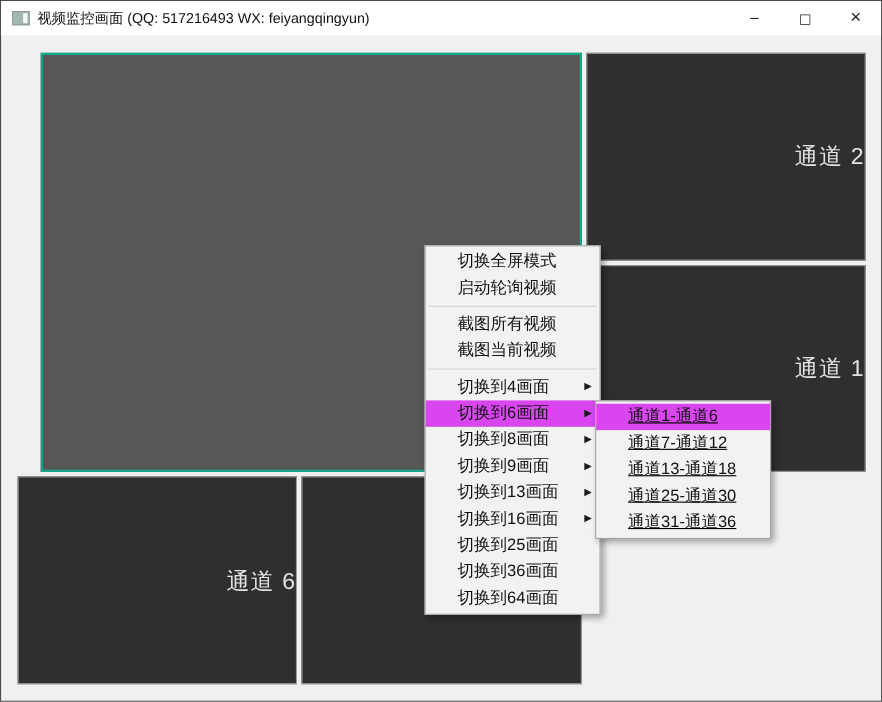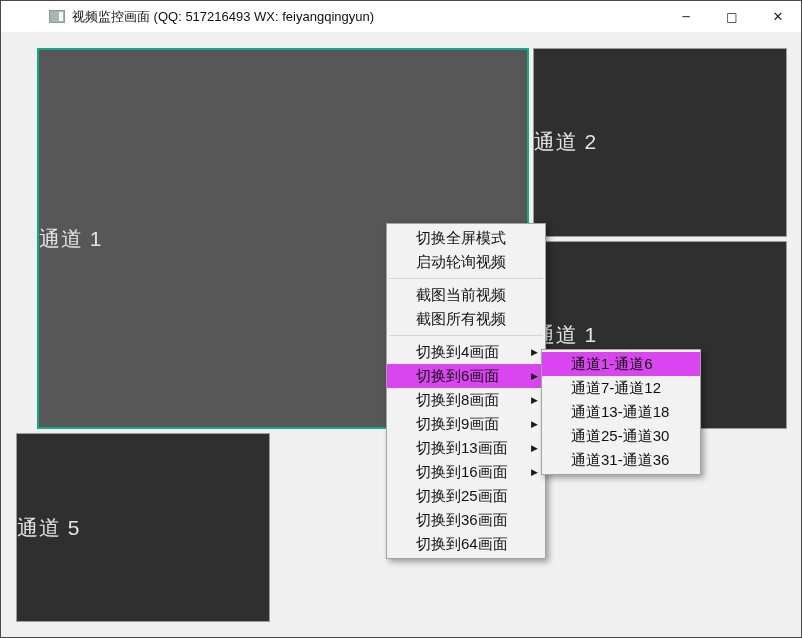--- a/index.html
+++ b/index.html
@@ -13,7 +13,7 @@
   
   .titlebar{
     position:absolute;left:0;top:0;right:0;height:31px;
-    background:#ffffff;display:flex;align-items:center;padding-left:38px;
+    background:#ffffff;display:flex;align-items:center;
   }
   .app-icon{
     width:16px;height:13px;margin:0 7px 0 10px;

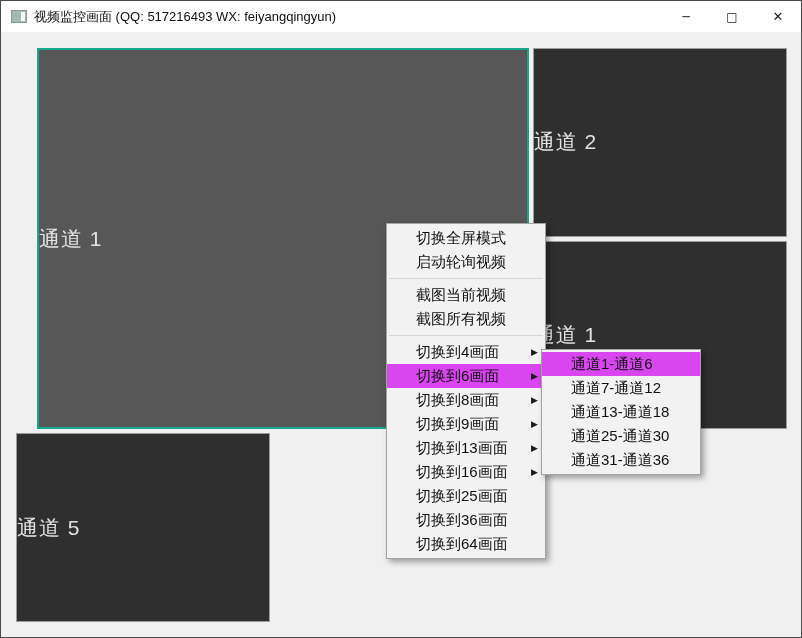--- a/index.html
+++ b/index.html
@@ -39,7 +39,7 @@
   }
   .panel{
     background:#2f2f2f;border:1px solid #9c9c9c;
-    display:flex;align-items:center;justify-content:flex-start;
+    display:flex;align-items:center;justify-content:flex-end;
     overflow:hidden;
   }
   .panel .ch-label{

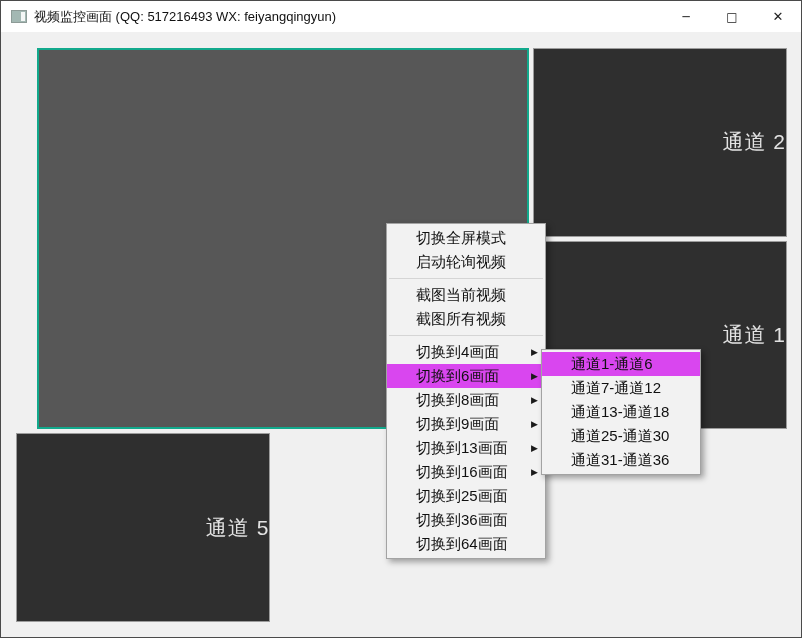--- a/index.html
+++ b/index.html
@@ -110,10 +110,10 @@
     </div>
     <div class="menu-sep"></div>
     <div class="menu-item">
-      <span>截图当前视频</span>
+      <span>截图所有视频</span>
     </div>
     <div class="menu-item">
-      <span>截图所有视频</span>
+      <span>截图当前视频</span>
     </div>
     <div class="menu-sep"></div>
     <div class="menu-item">

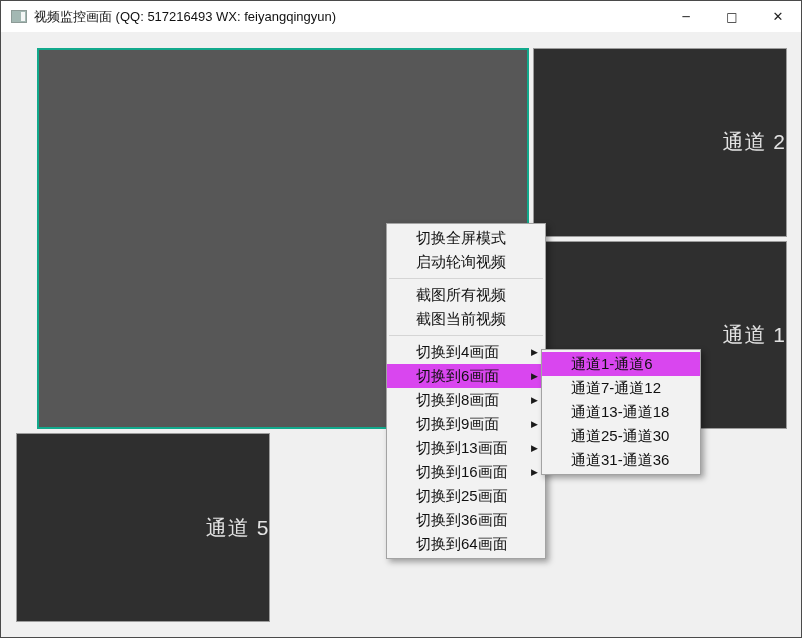--- a/index.html
+++ b/index.html
@@ -56,7 +56,7 @@
     box-shadow:3px 3px 6px rgba(0,0,0,0.35);
   }
   .main-menu{left:385px;top:222px;z-index:10;}
-  .sub-menu{left:540px;top:348px;z-index:11;}
+  .sub-menu{left:540px;top:363px;z-index:11;text-decoration:underline;}
   .menu-item{
     position:relative;height:24px;line-height:24px;
     padding-left:29px;padding-right:36px;

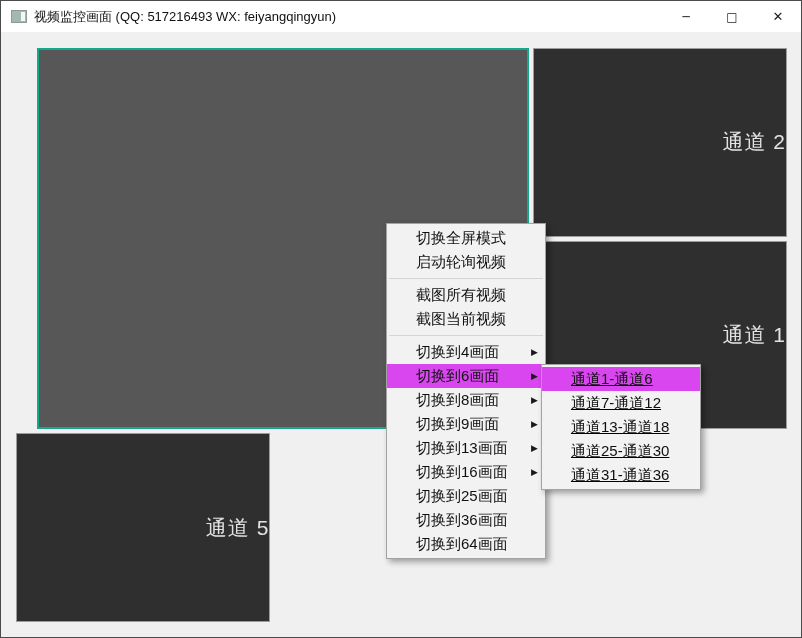--- a/index.html
+++ b/index.html
@@ -97,6 +97,9 @@
       <span class="ch-label">通道 1</span>
     </div>
     <div class="panel">
+      <span class="ch-label">通道 6</span>
+    </div>
+    <div class="panel">
       <span class="ch-label">通道 5</span>
     </div>
   </div>

